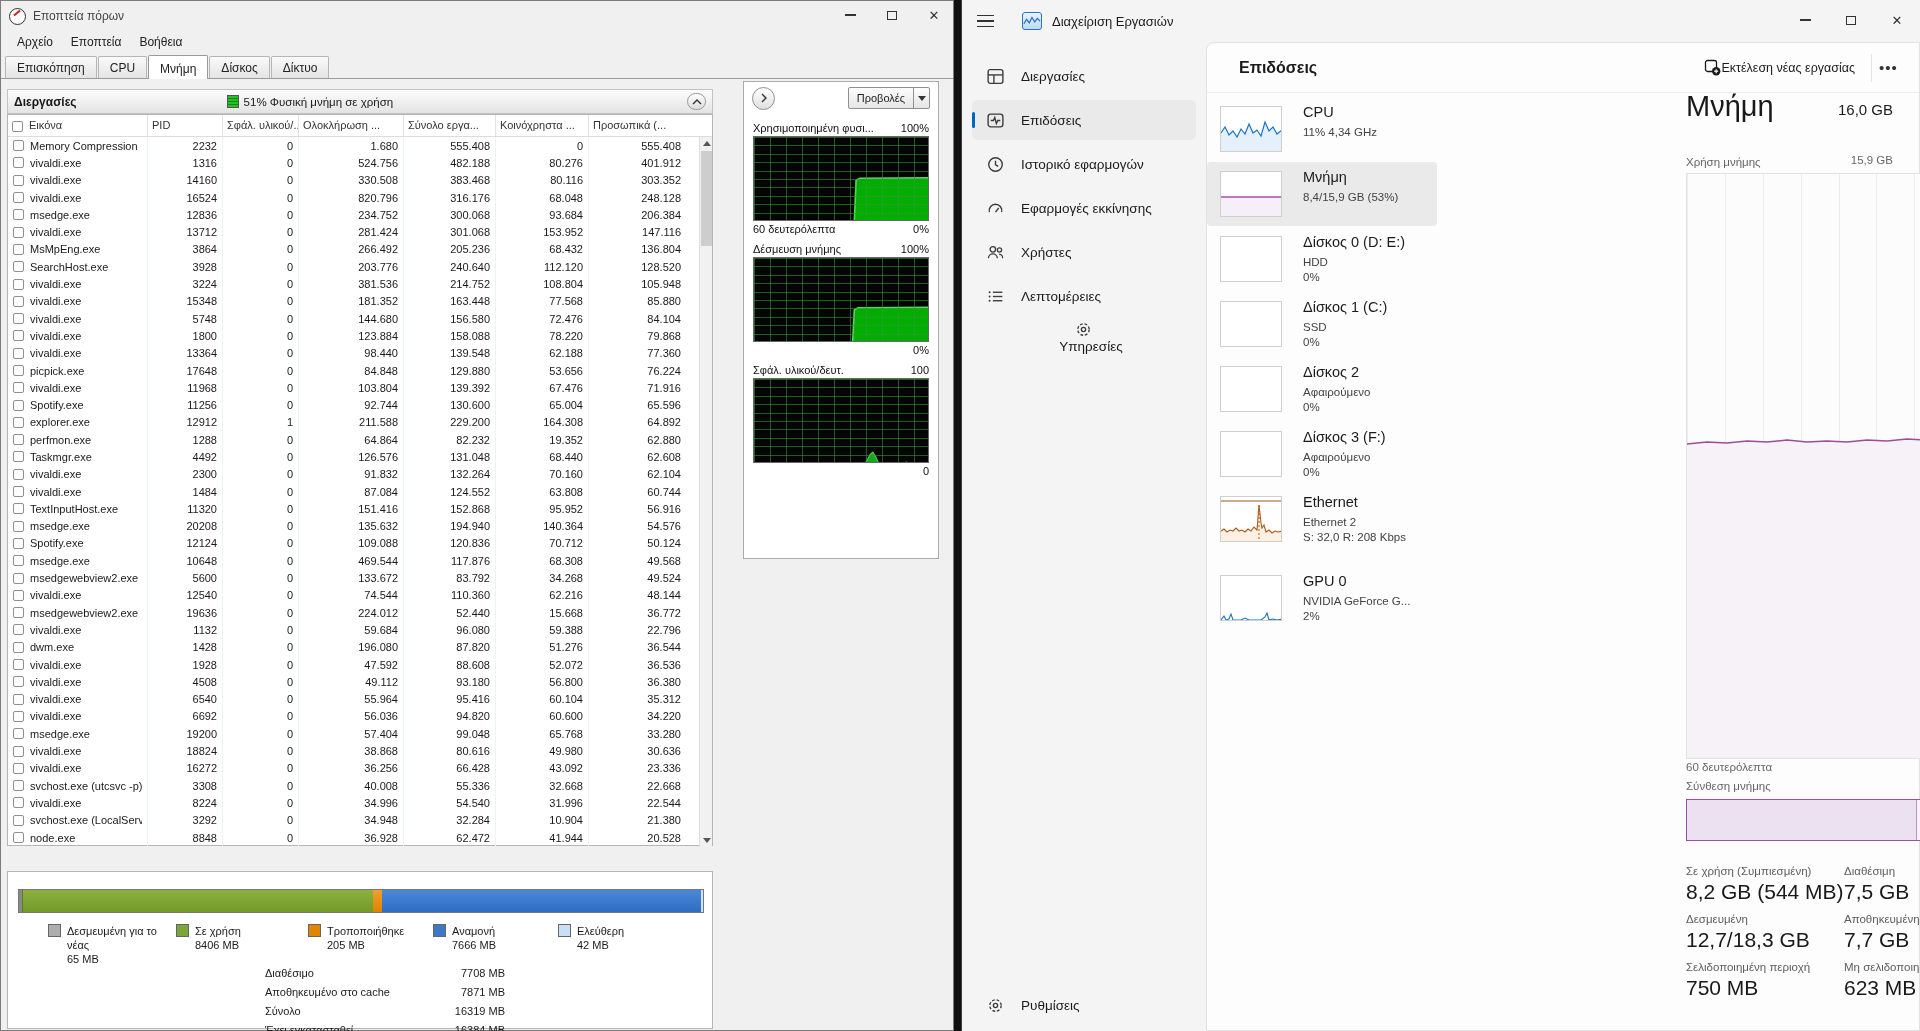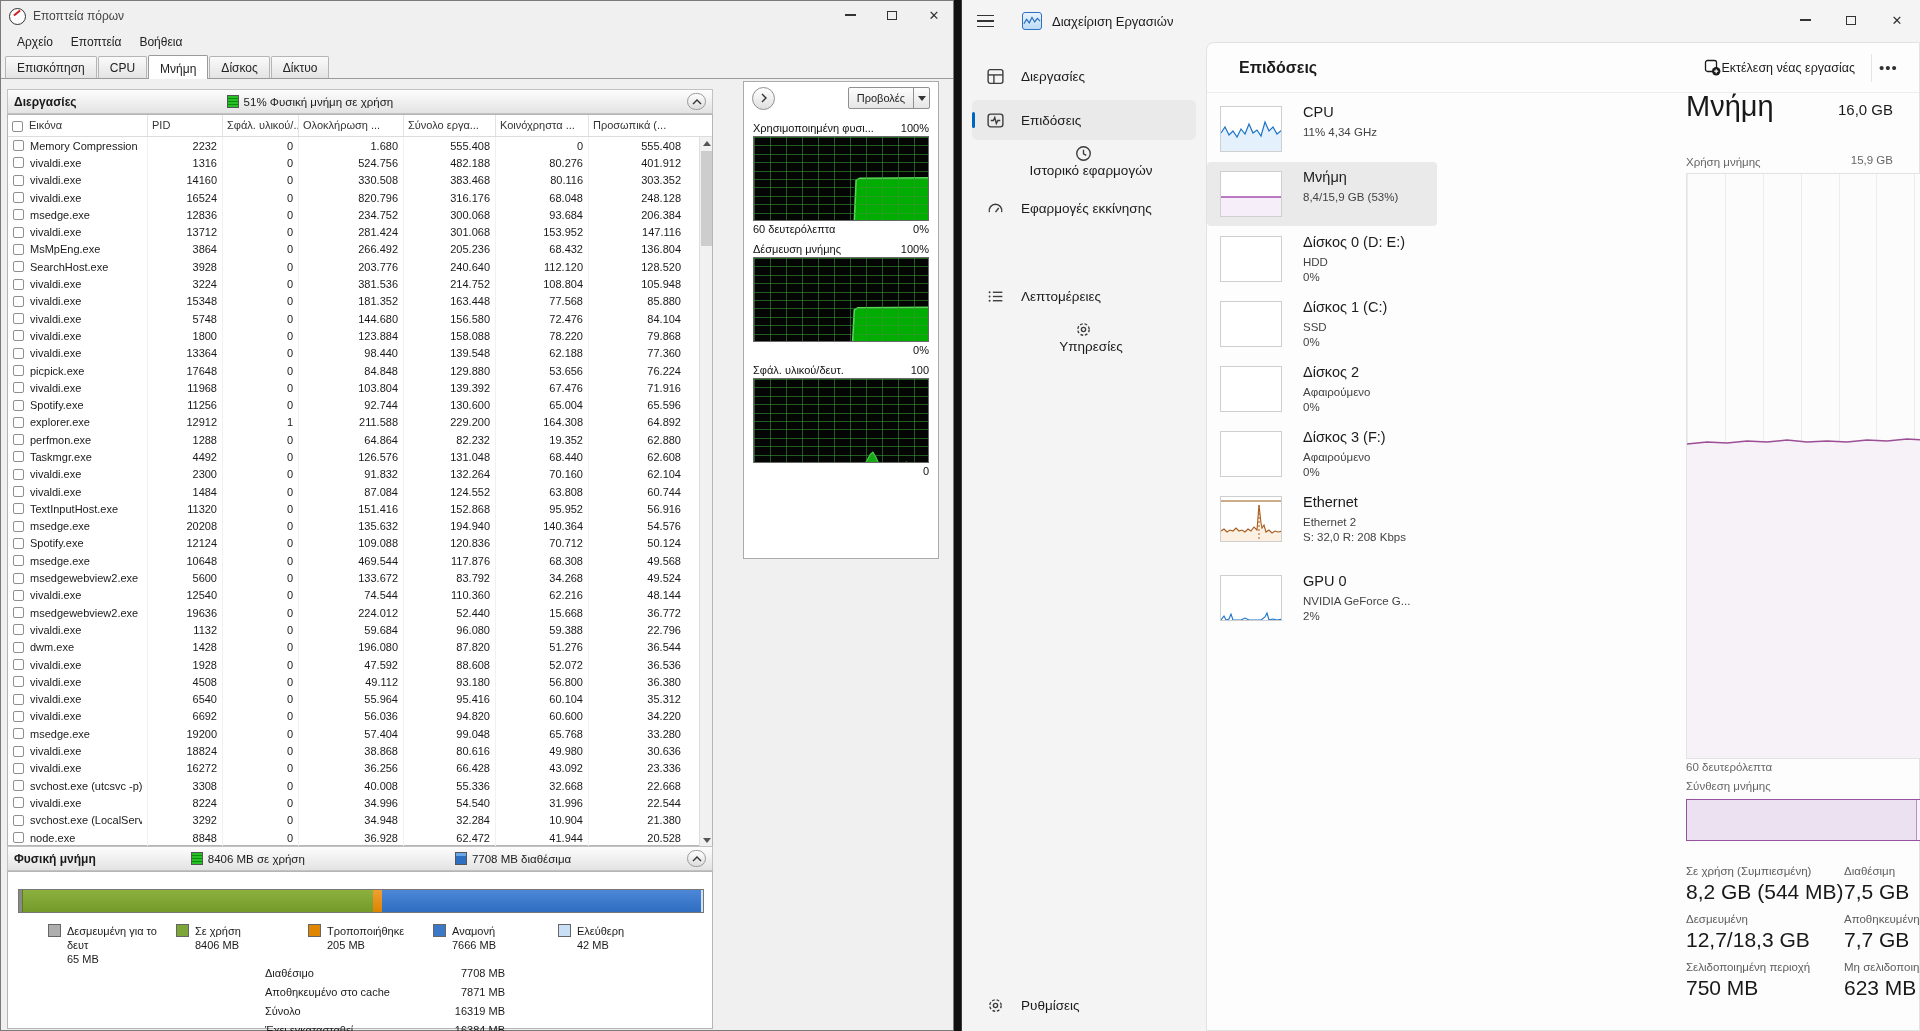--- a/index.html
+++ b/index.html
@@ -954,7 +954,7 @@
           </svg>
         <span class="side-lab">Επιδόσεις</span>
       </div>
-      <div class="side-item" style="top:102px;flex-direction:column;">
+      <div class="side-item" style="top:102px;">
 
         <svg class="side-ic" viewBox="0 0 18 18">
             <circle cx="9" cy="9" r="6.4" fill="none" stroke="#3b3b3b" stroke-width="1.3"></circle>

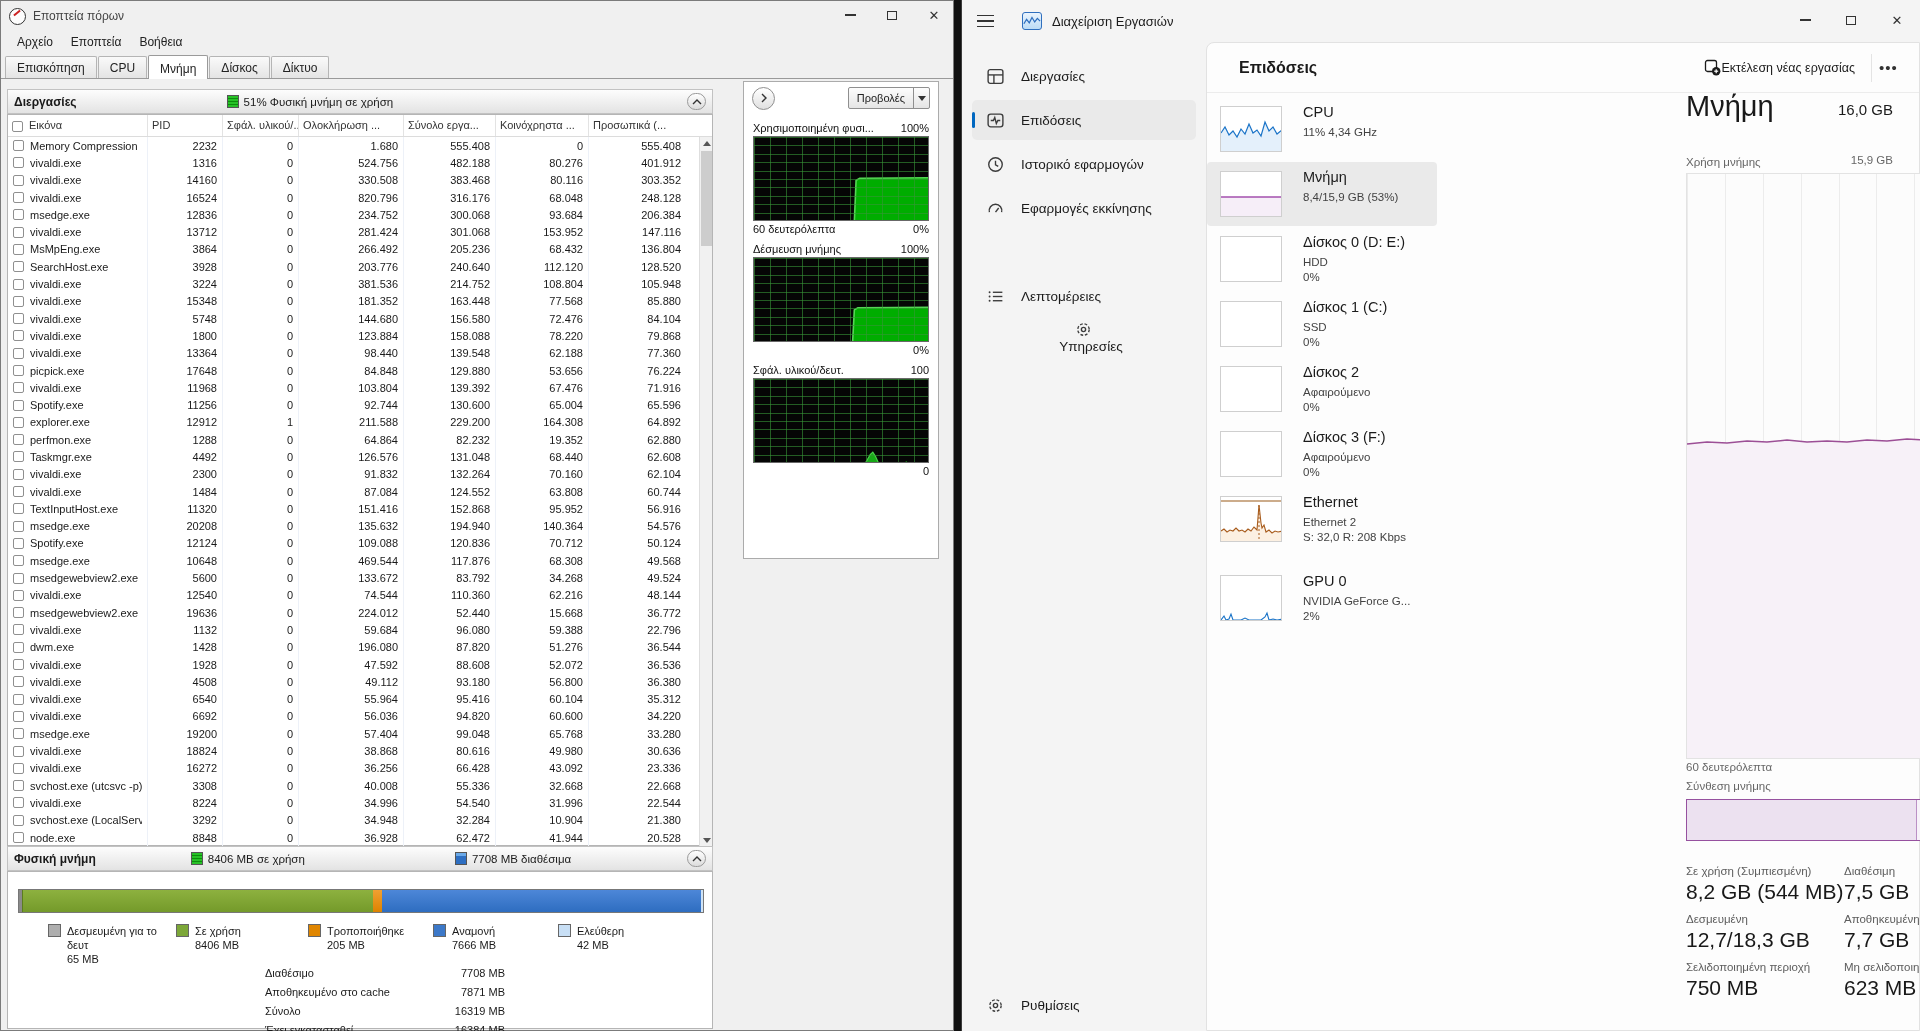--- a/index.html
+++ b/index.html
@@ -970,6 +970,16 @@
           </svg>
         <span class="side-lab">Εφαρμογές εκκίνησης</span>
       </div>
+      <div class="side-item" style="top:190px;">
+
+        <svg class="side-ic" viewBox="0 0 18 18">
+            <circle cx="6.5" cy="6" r="2.6" fill="none" stroke="#3b3b3b" stroke-width="1.3"></circle>
+            <path d="M2.3,14.5 c0-2.4 1.9-4.2 4.2-4.2 s4.2,1.8 4.2,4.2" fill="none" stroke="#3b3b3b" stroke-width="1.3"></path>
+            <circle cx="12.8" cy="6.6" r="2" fill="none" stroke="#3b3b3b" stroke-width="1.2"></circle>
+            <path d="M12.4,10.6 c2,0.2 3.4,1.8 3.4,3.9" fill="none" stroke="#3b3b3b" stroke-width="1.2"></path>
+          </svg>
+        <span class="side-lab">Χρήστες</span>
+      </div>
       <div class="side-item" style="top:234px;">
 
         <svg class="side-ic" viewBox="0 0 18 18">

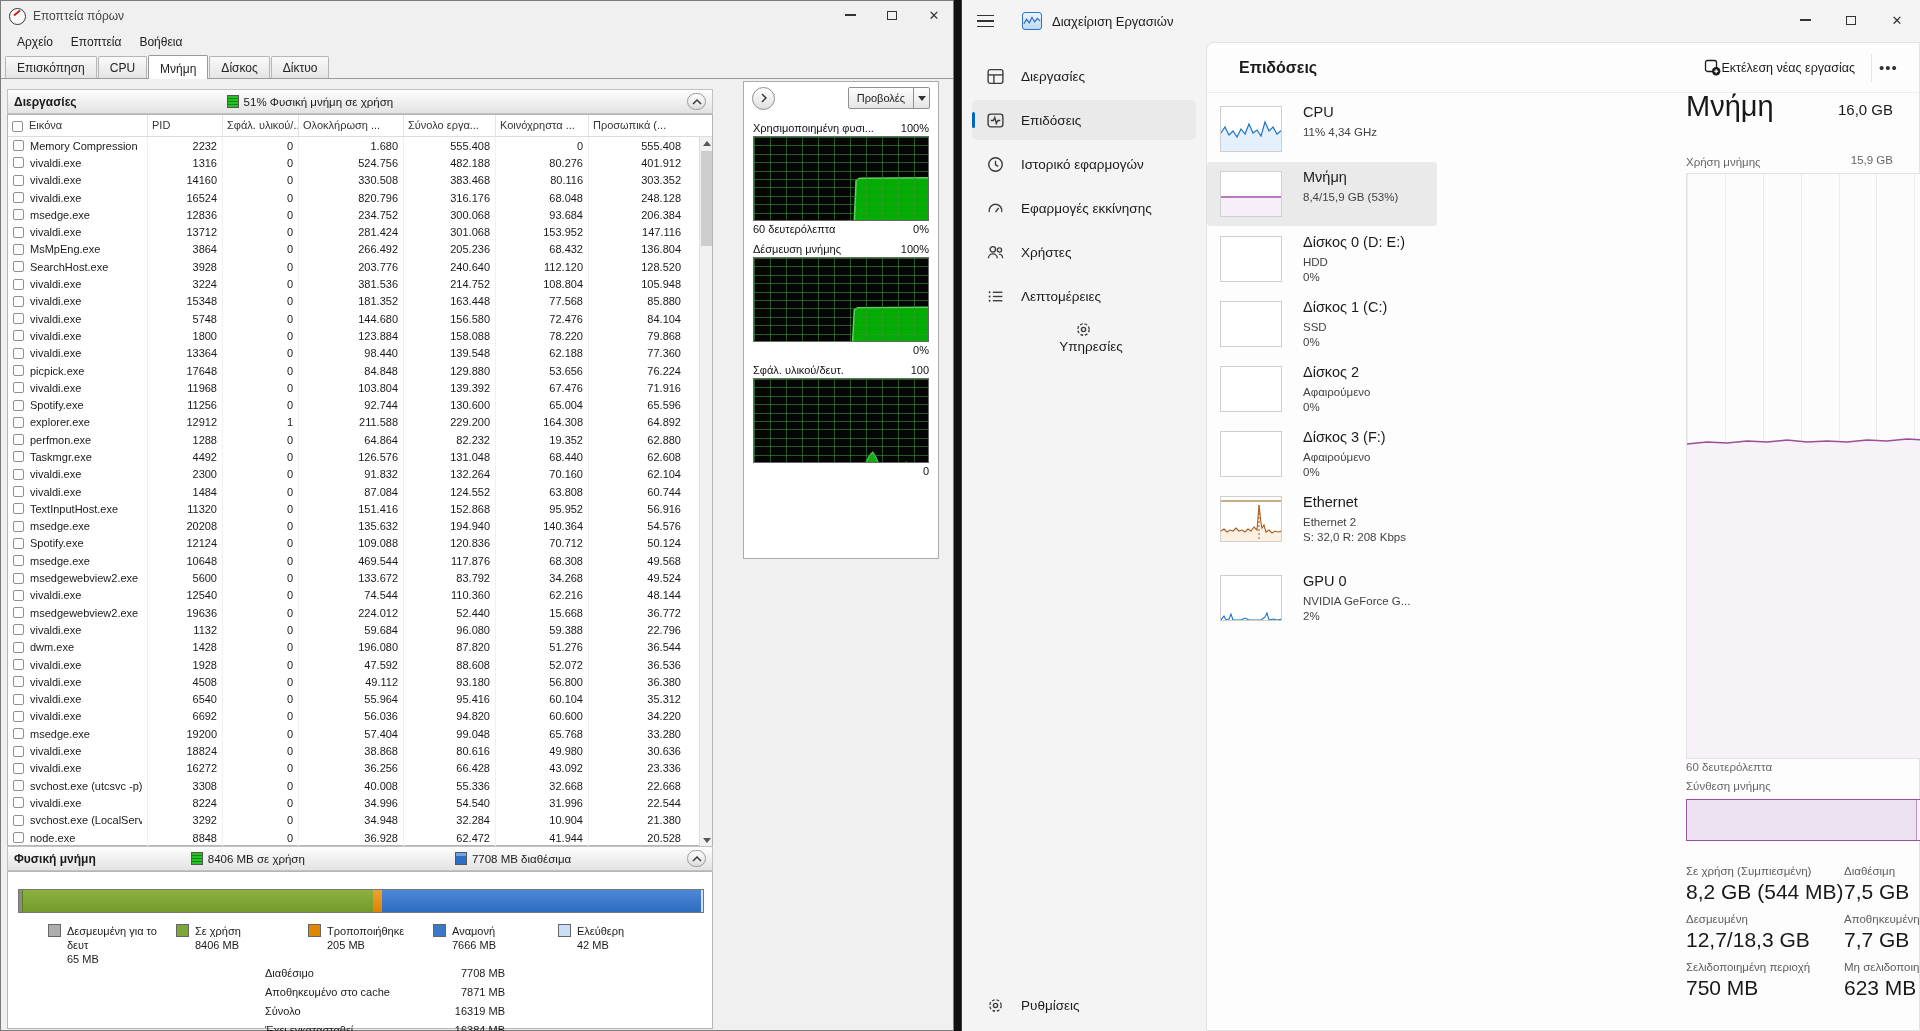--- a/index.html
+++ b/index.html
@@ -838,18 +838,6 @@
       </div>
     </div>
 
-    <div class="sect-hdr" style="left:6px; top:845px; width:706px;">
-      <span class="sect-title">Φυσική μνήμη</span>
-      <span class="mini-ic mini-green" style="margin-left:95px;"></span>
-      <span style="font-size:11.5px; color:#1a1a1a;">8406 MB σε χρήση</span>
-      <span class="mini-ic mini-blue" style="margin-left:150px;"></span>
-      <span style="font-size:11.5px; color:#1a1a1a;">7708 MB διαθέσιμα</span>
-      <span class="chev-btn">
-        <svg width="10" height="6" viewBox="0 0 10 6">
-            <polyline points="1,5 5,1 9,5" fill="none" stroke="#333" stroke-width="1.4"></polyline>
-          </svg>
-      </span>
-    </div>
     <div class="phys-body">
       <div class="pm-bar">
         <span class="pm-seg seg-hw"></span>

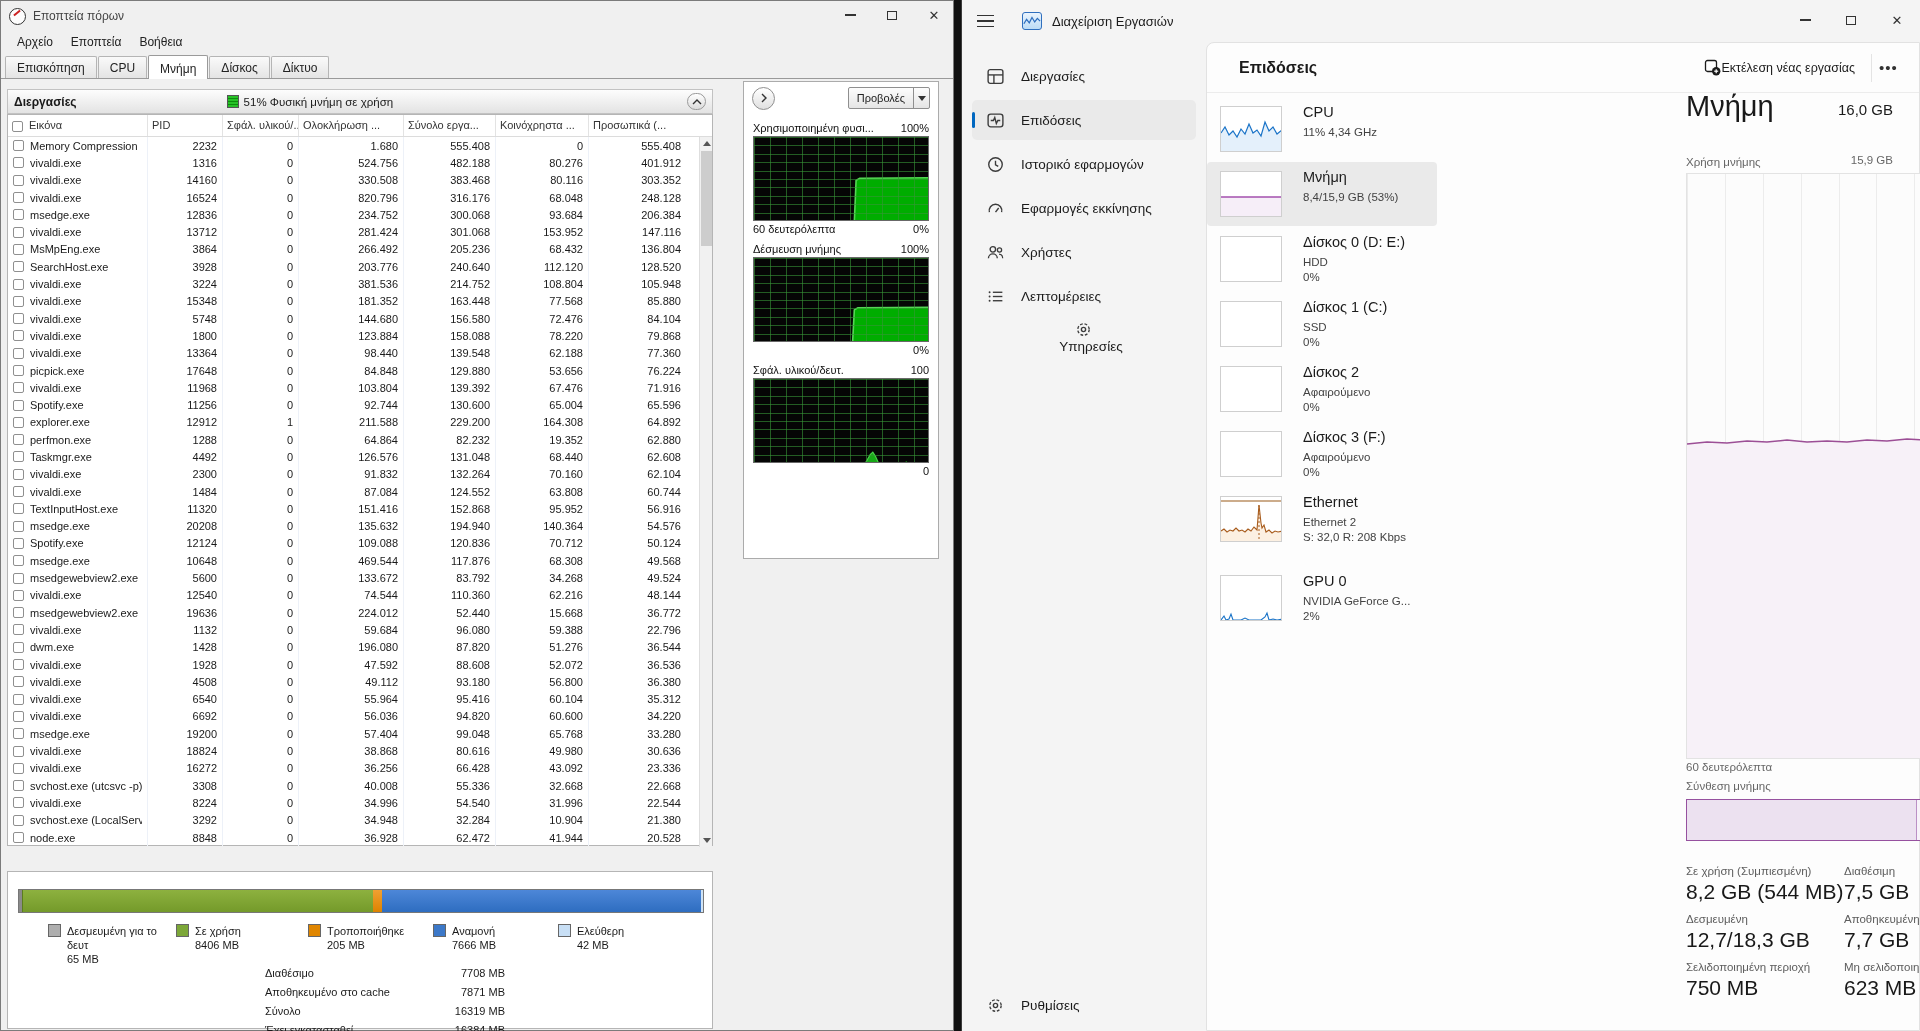--- a/index.html
+++ b/index.html
@@ -850,7 +850,7 @@
 
           <div class="legend-item" style="left: 40px;">
             <span class="lg-sw" style="background: rgb(174, 174, 174);"></span>
-            <span class="lg-txt" style="max-width:112px;"><span>Δεσμευμένη για το δευτ</span><br><span class="lg-val">65 MB</span></span>
+            <span class="lg-txt" style="max-width:112px;"><span>Δεσμευμένη για το νέας</span><br><span class="lg-val">65 MB</span></span>
           </div>
 
           <div class="legend-item" style="left: 168px;">

